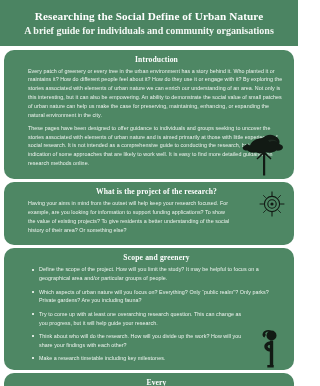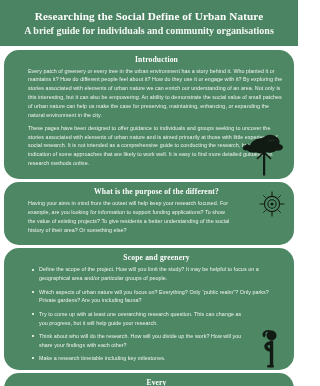--- a/index.html
+++ b/index.html
@@ -48,7 +48,7 @@
   .panel{
     position:relative;
     background:#4e8764;
-    border-radius:15px;
+    border-radius:10px;
     padding:5px 9px 7px 24px;
     margin-bottom:3px;
     box-sizing:border-box;

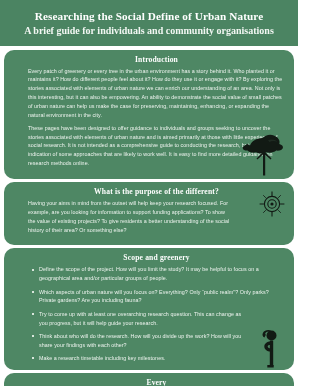--- a/index.html
+++ b/index.html
@@ -126,7 +126,7 @@
     </div>
 
     <div class="panel">
-      <div class="panel-title">What is the purpose of the different?</div>
+      <div class="panel-title">What is the project of the research?</div>
       <p class="ptext" style="width:80%;">Having your aims in mind from the outset will help keep your research focused. For example, are you looking for information to support funding applications? To show the value of existing projects? To give residents a better understanding of the social history of their area? Or something else?</p>
       <svg class="deco deco-target" viewBox="0 0 28 28">
         <g fill="none" stroke="#121a14" stroke-width="1.1">

